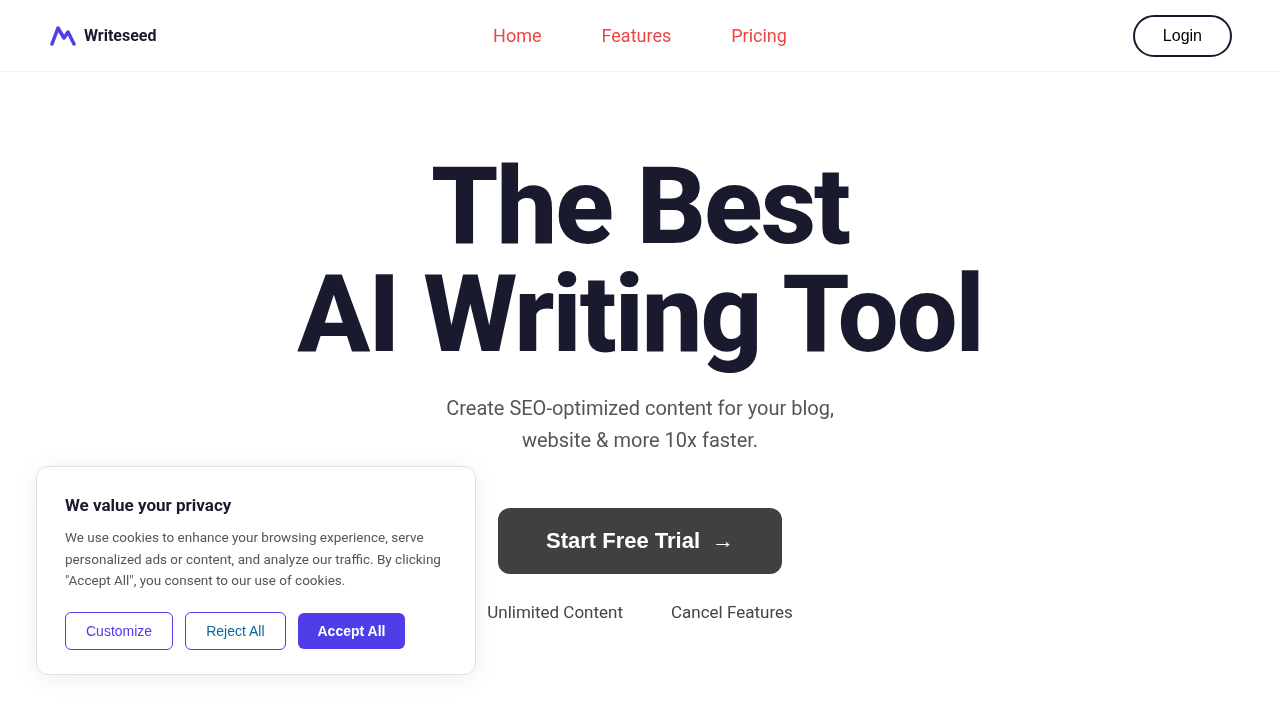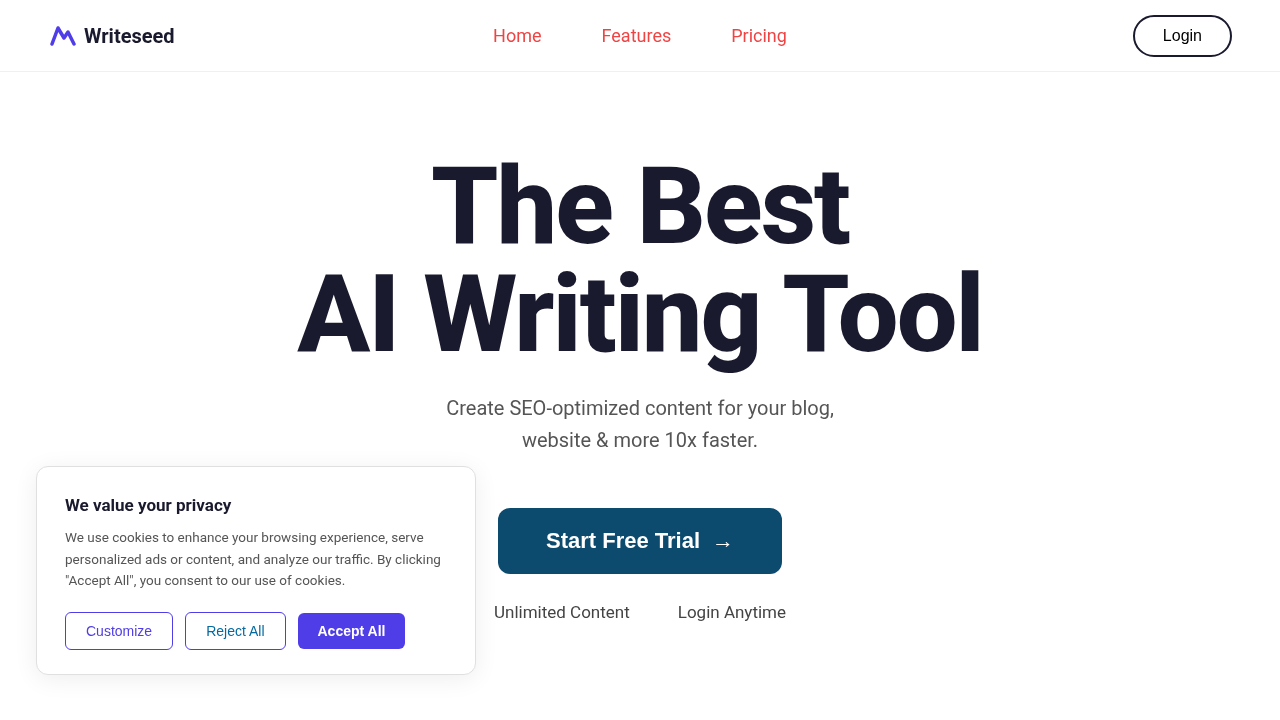--- a/index.html
+++ b/index.html
@@ -41,7 +41,7 @@
     }
 
     .logo-text {
-      font-size: 20px;
+      font-size: 16px;
       font-weight: 700;
       color: #1a1a2e;
     }

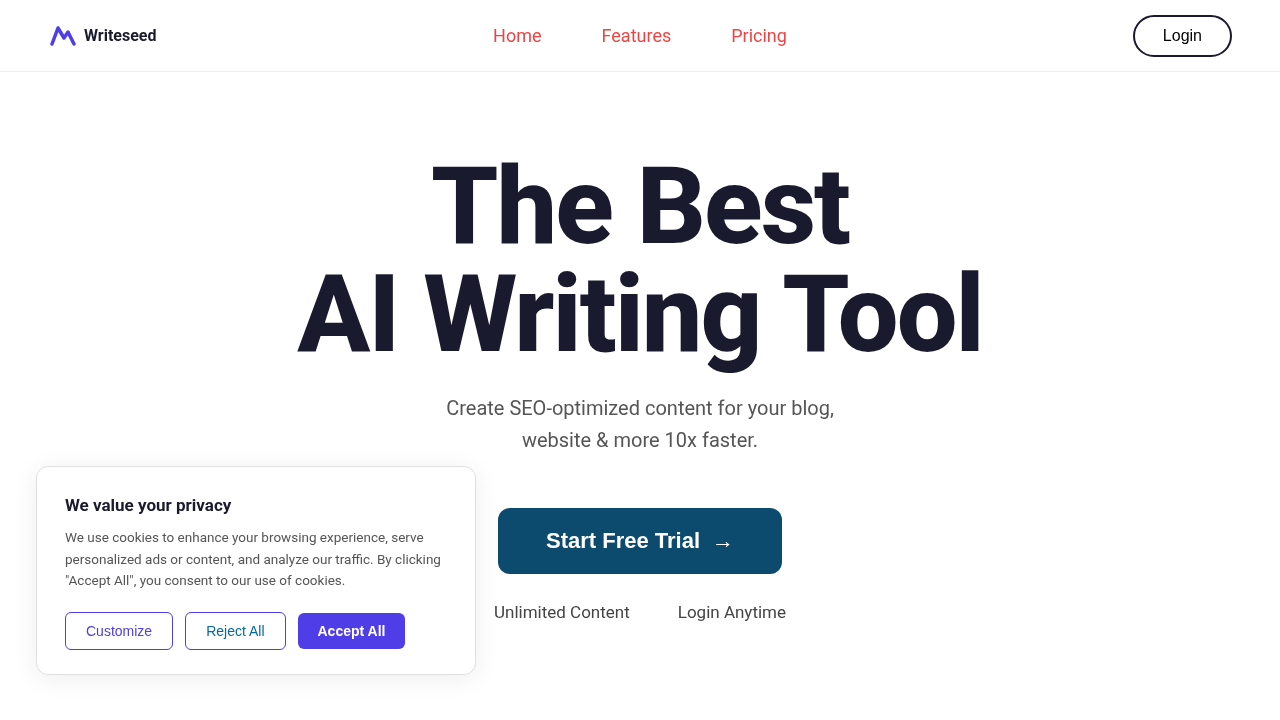--- a/index.html
+++ b/index.html
@@ -100,7 +100,7 @@
     }
 
     .cta-btn {
-      background: #0c4a6e;
+      background: #404040;
       color: #ffffff;
       border: none;
       border-radius: 12px;

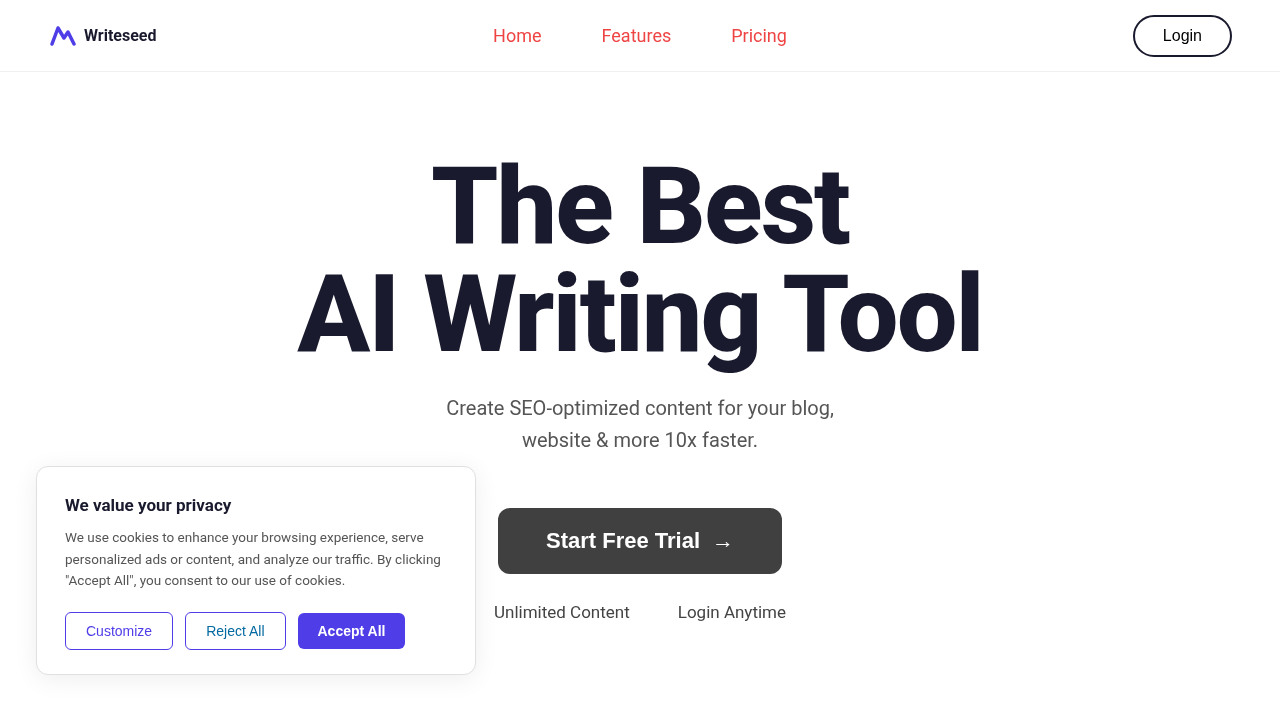--- a/index.html
+++ b/index.html
@@ -233,7 +233,7 @@
   </button>
   <div class="hero-badges">
     <span class="badge-text">Unlimited Content</span>
-    <span class="badge-text">Login Anytime</span>
+    <span class="badge-text">Cancel Features</span>
   </div>
 </section>
 

